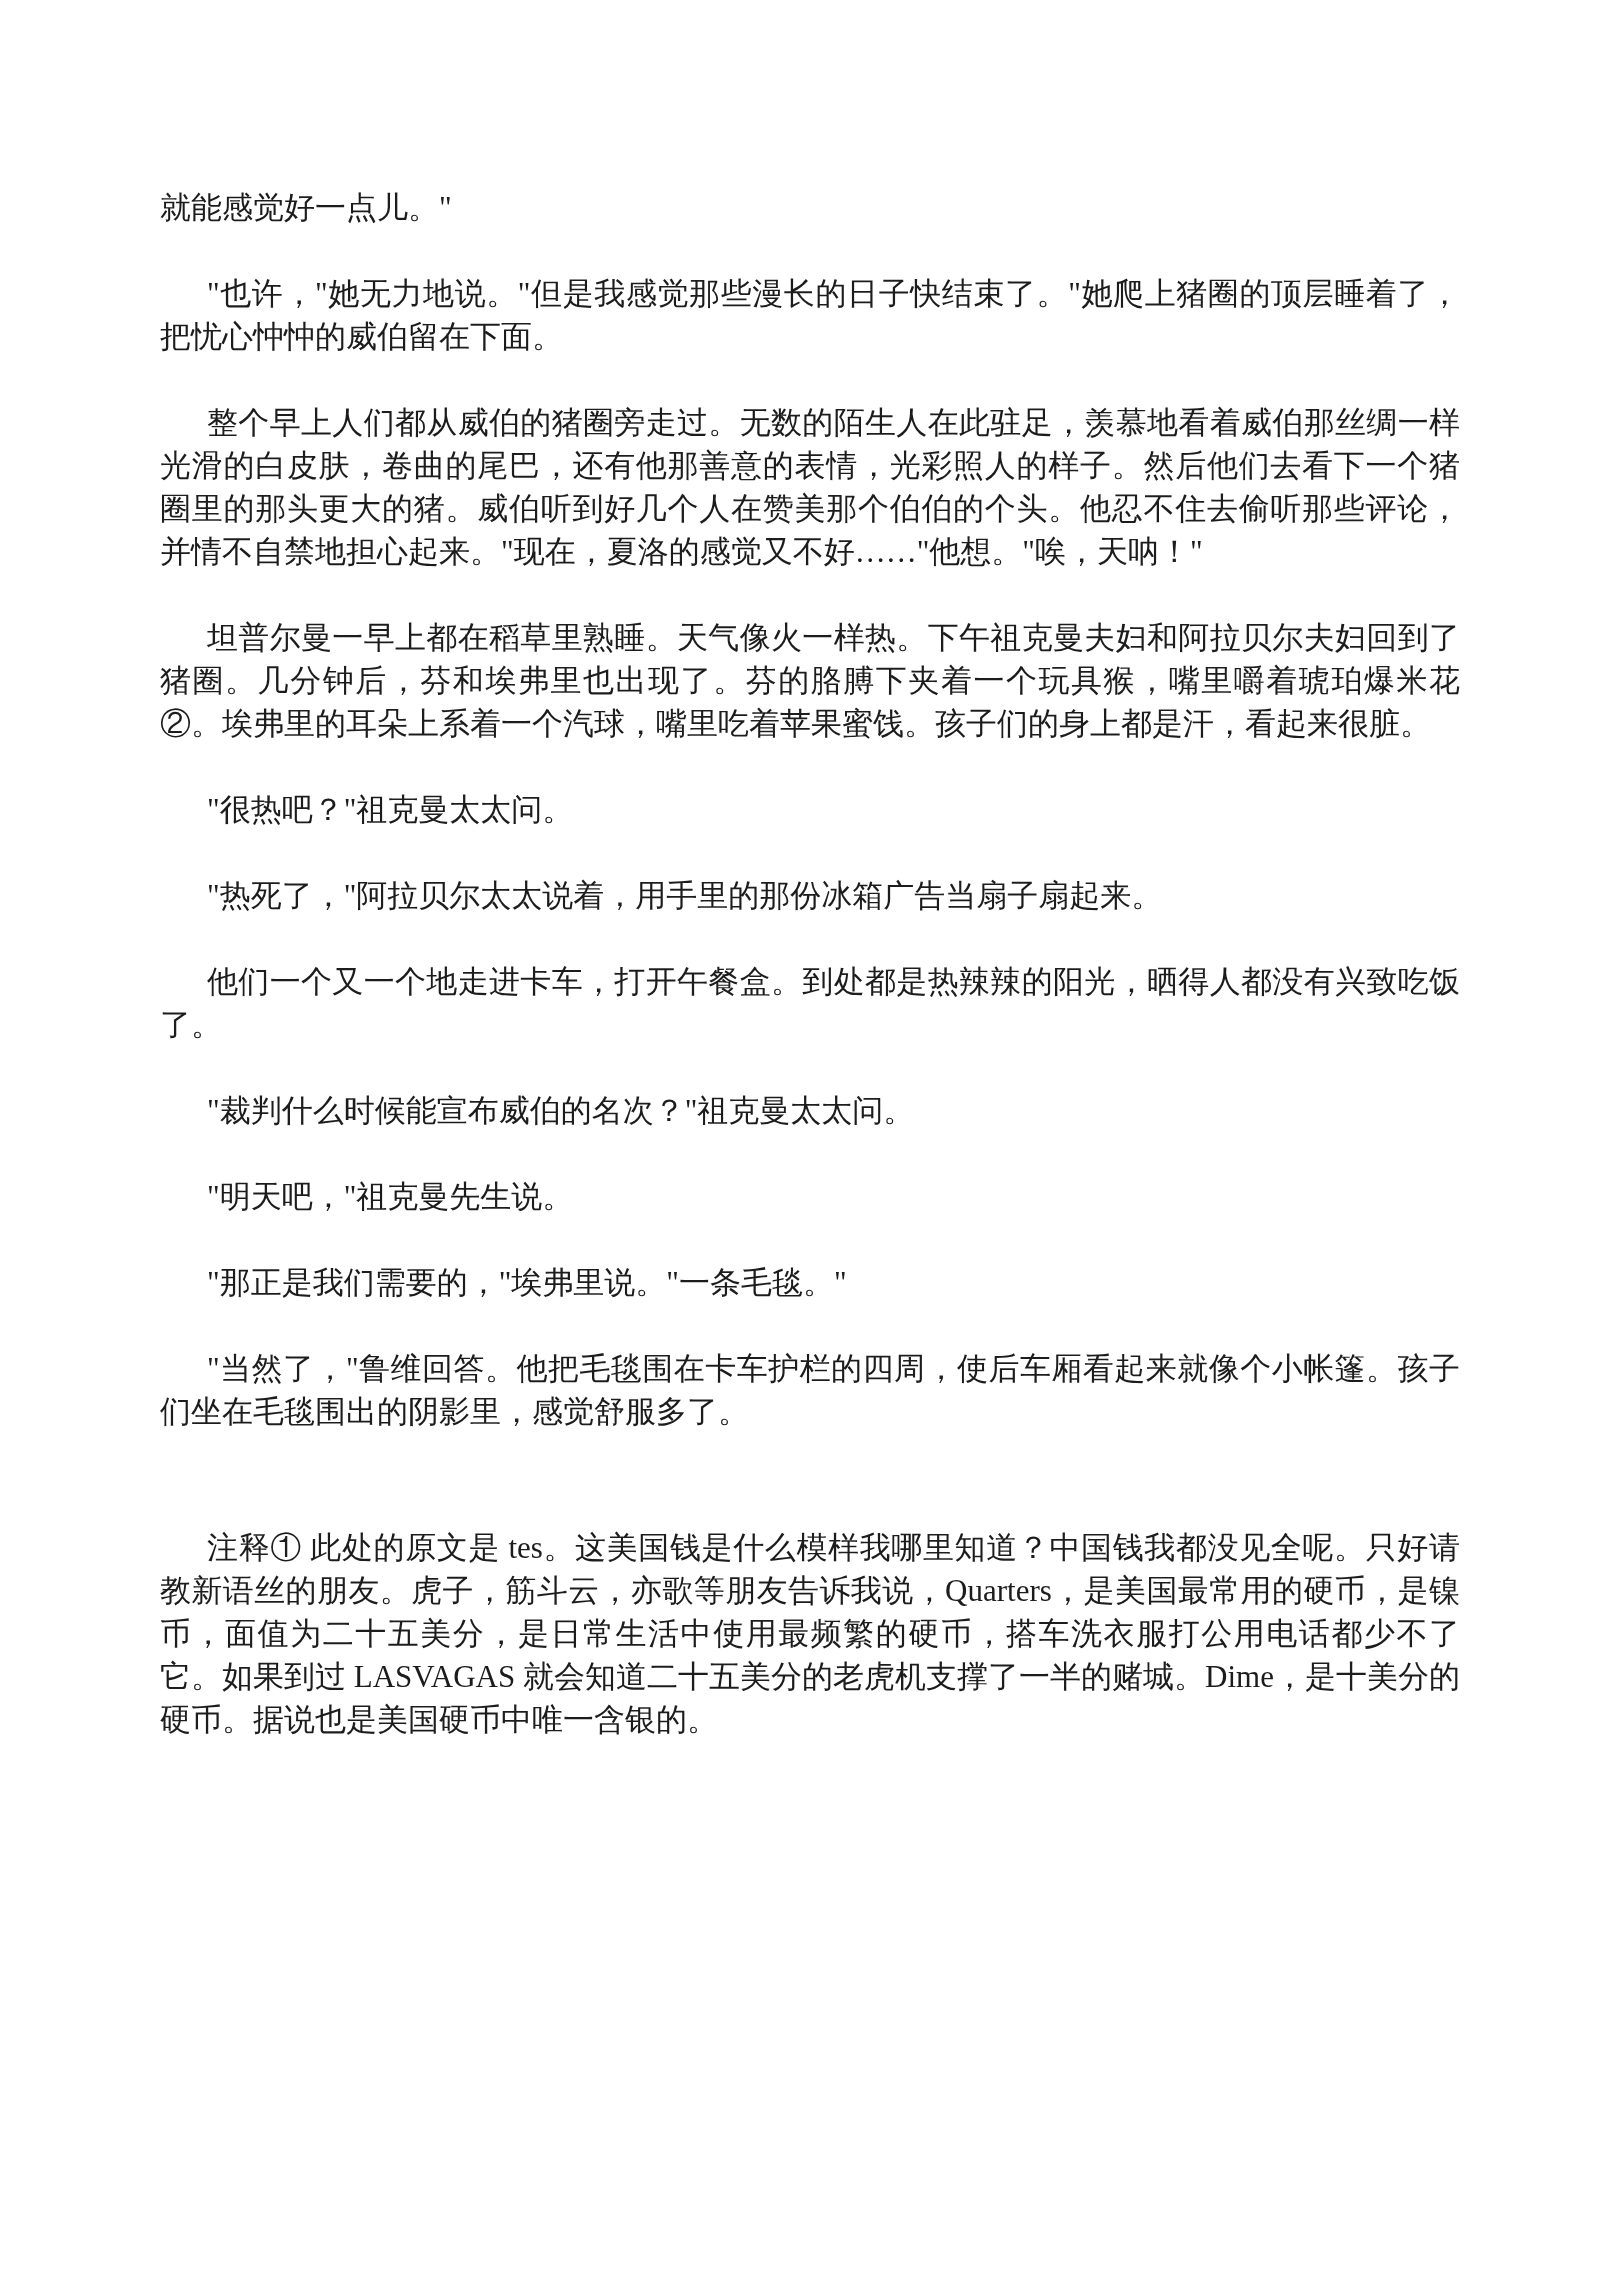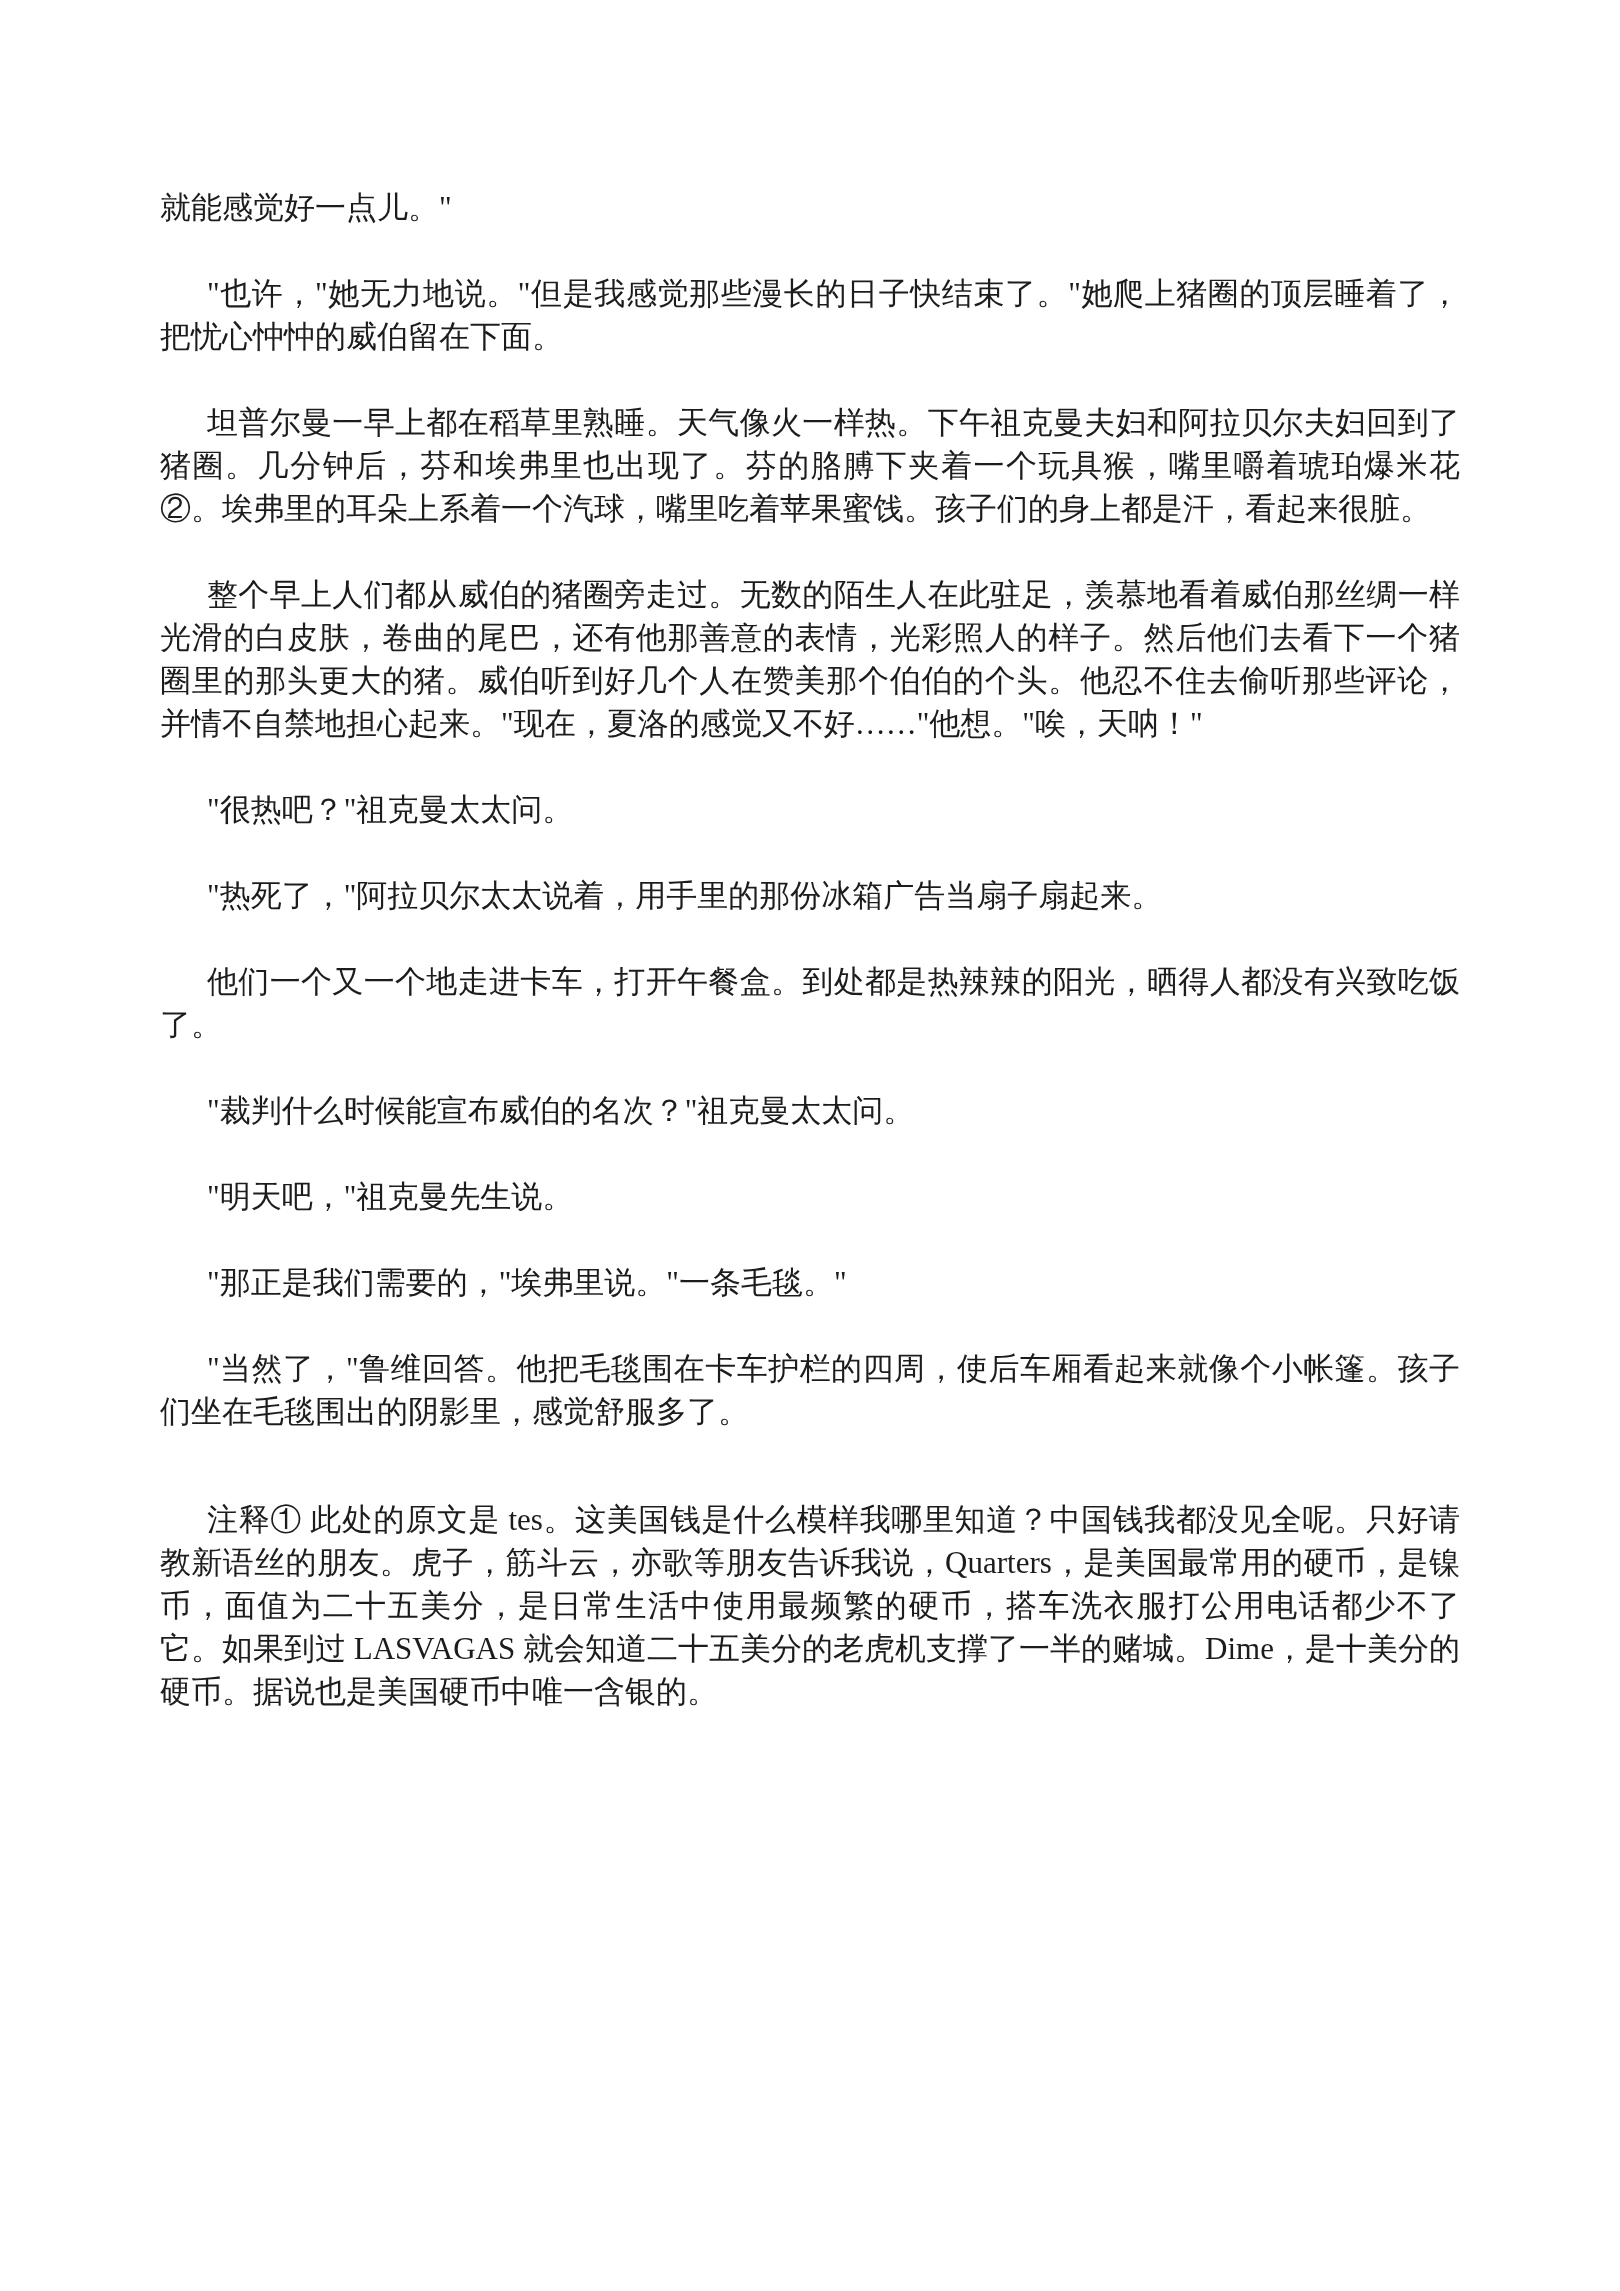--- a/index.html
+++ b/index.html
@@ -40,8 +40,8 @@
 <div class="page">
   <p class="para no-indent">就能感觉好一点儿。"</p>
   <p class="para">"也许，"她无力地说。"但是我感觉那些漫长的日子快结束了。"她爬上猪圈的顶层睡着了，把忧心忡忡的威伯留在下面。</p>
+  <p class="para">整个早上人们都从威伯的猪圈旁走过。无数的陌生人在此驻足，羡慕地看着威伯那丝绸一样光滑的白皮肤，卷曲的尾巴，还有他那善意的表情，光彩照人的样子。然后他们去看下一个猪圈里的那头更大的猪。威伯听到好几个人在赞美那个伯伯的个头。他忍不住去偷听那些评论，并情不自禁地担心起来。"现在，夏洛的感觉又不好……"他想。"唉，天呐！"</p>
   <p class="para">坦普尔曼一早上都在稻草里熟睡。天气像火一样热。下午祖克曼夫妇和阿拉贝尔夫妇回到了猪圈。几分钟后，芬和埃弗里也出现了。芬的胳膊下夹着一个玩具猴，嘴里嚼着琥珀爆米花②。埃弗里的耳朵上系着一个汽球，嘴里吃着苹果蜜饯。孩子们的身上都是汗，看起来很脏。</p>
-  <p class="para">整个早上人们都从威伯的猪圈旁走过。无数的陌生人在此驻足，羡慕地看着威伯那丝绸一样光滑的白皮肤，卷曲的尾巴，还有他那善意的表情，光彩照人的样子。然后他们去看下一个猪圈里的那头更大的猪。威伯听到好几个人在赞美那个伯伯的个头。他忍不住去偷听那些评论，并情不自禁地担心起来。"现在，夏洛的感觉又不好……"他想。"唉，天呐！"</p>
   <p class="para">"很热吧？"祖克曼太太问。</p>
   <p class="para">"热死了，"阿拉贝尔太太说着，用手里的那份冰箱广告当扇子扇起来。</p>
   <p class="para">他们一个又一个地走进卡车，打开午餐盒。到处都是热辣辣的阳光，晒得人都没有兴致吃饭了。</p>

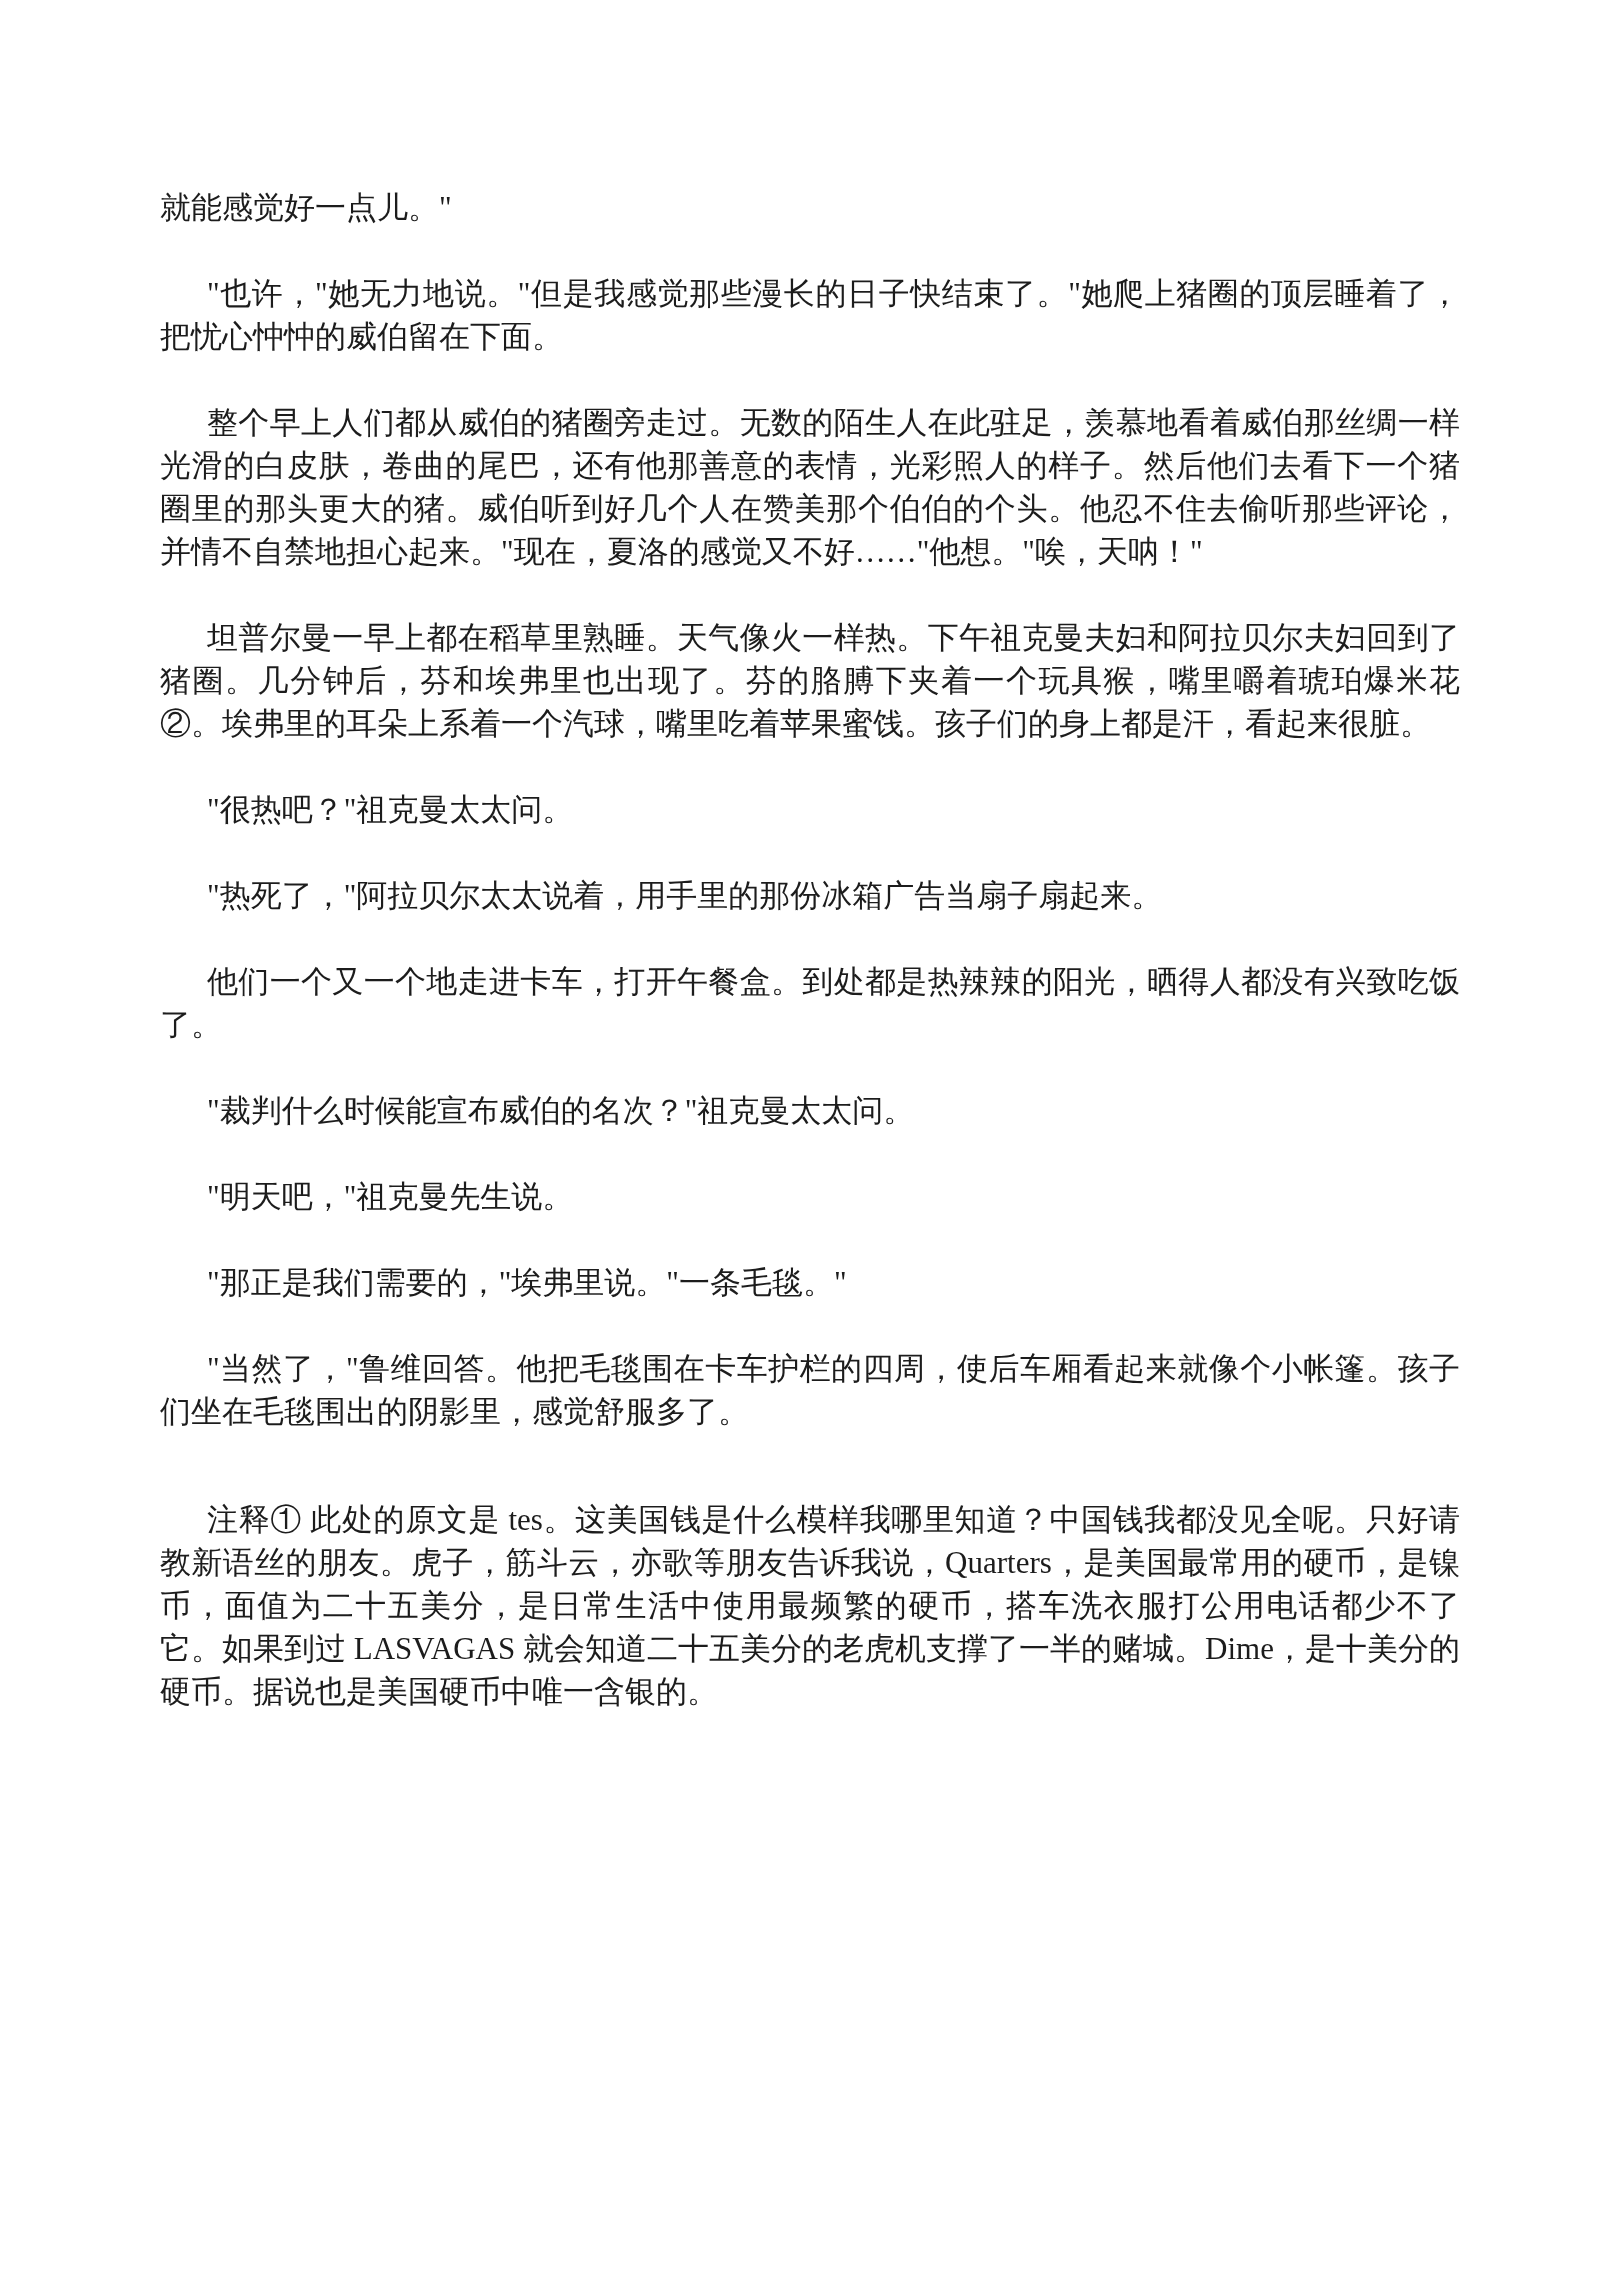--- a/index.html
+++ b/index.html
@@ -31,7 +31,7 @@
     text-indent: 0;
   }
   .para.note {
-    margin-top: 65px;
+    margin-top: 93px;
   }
 </style>
 </head>

